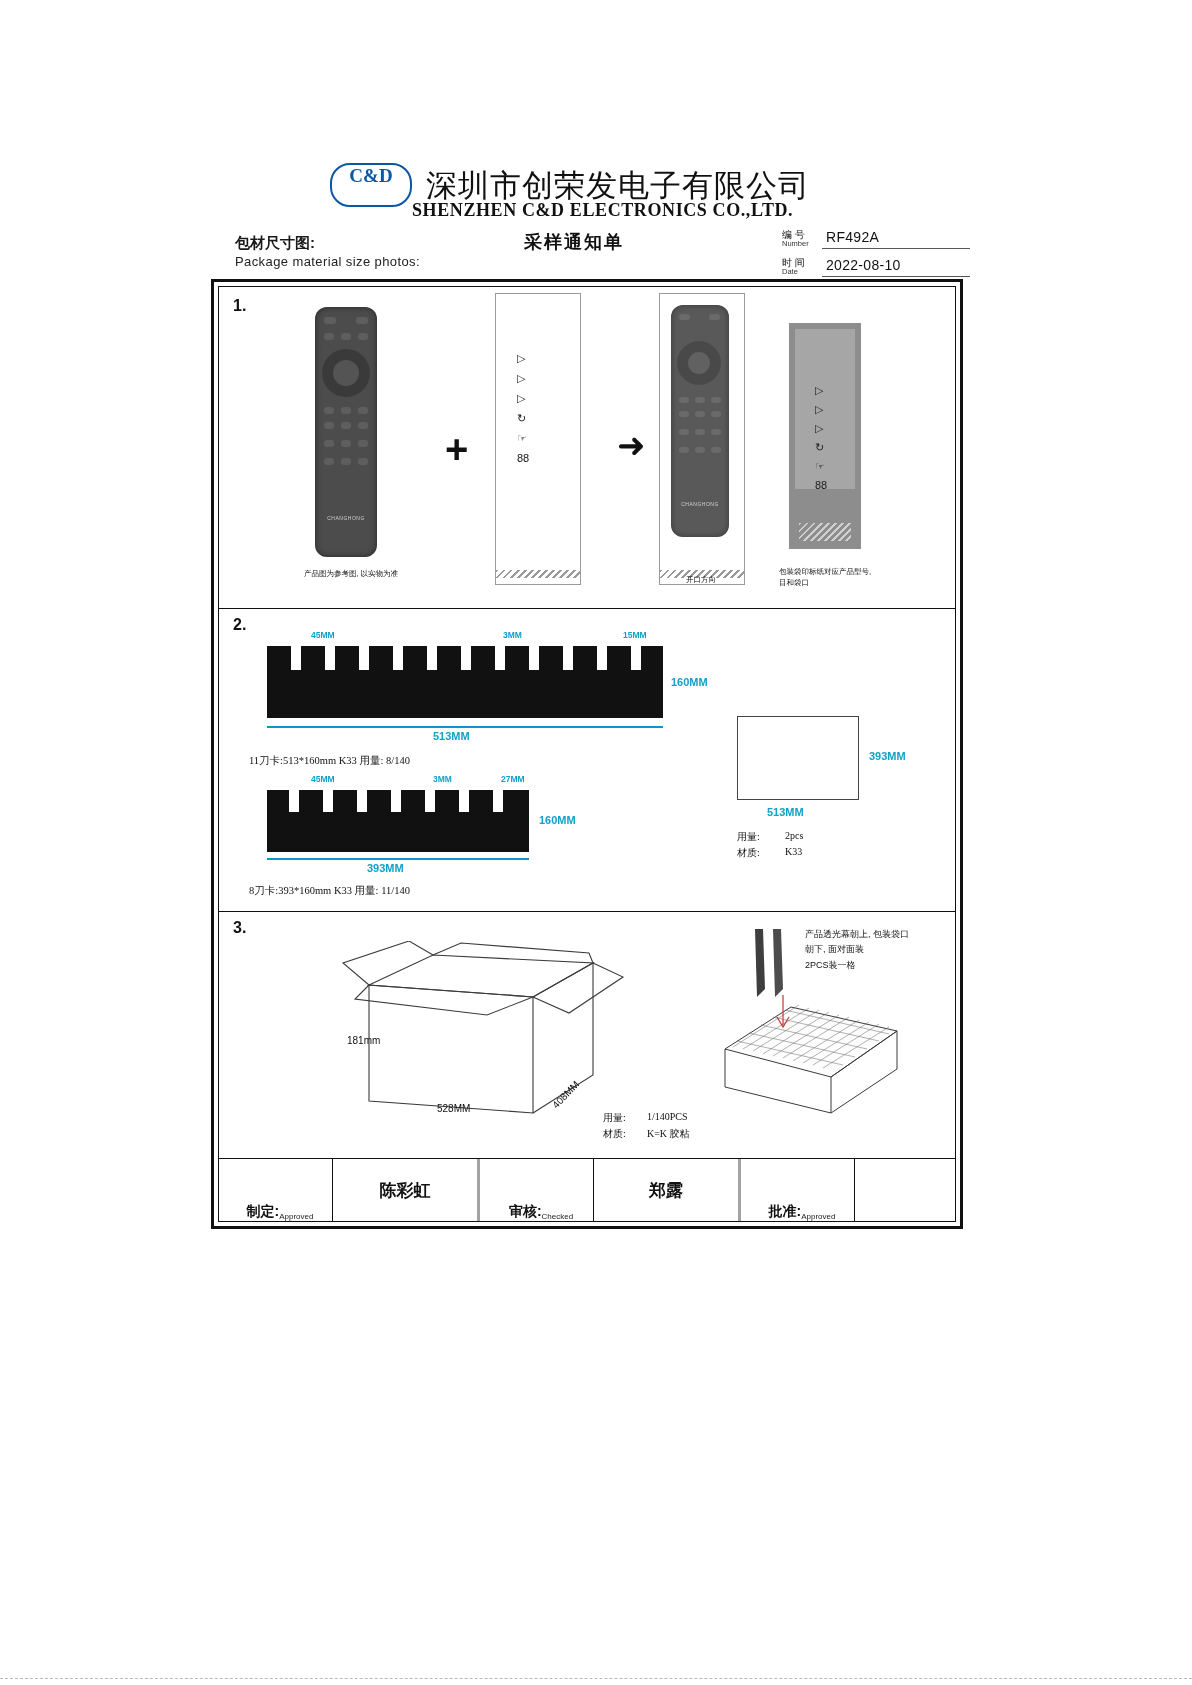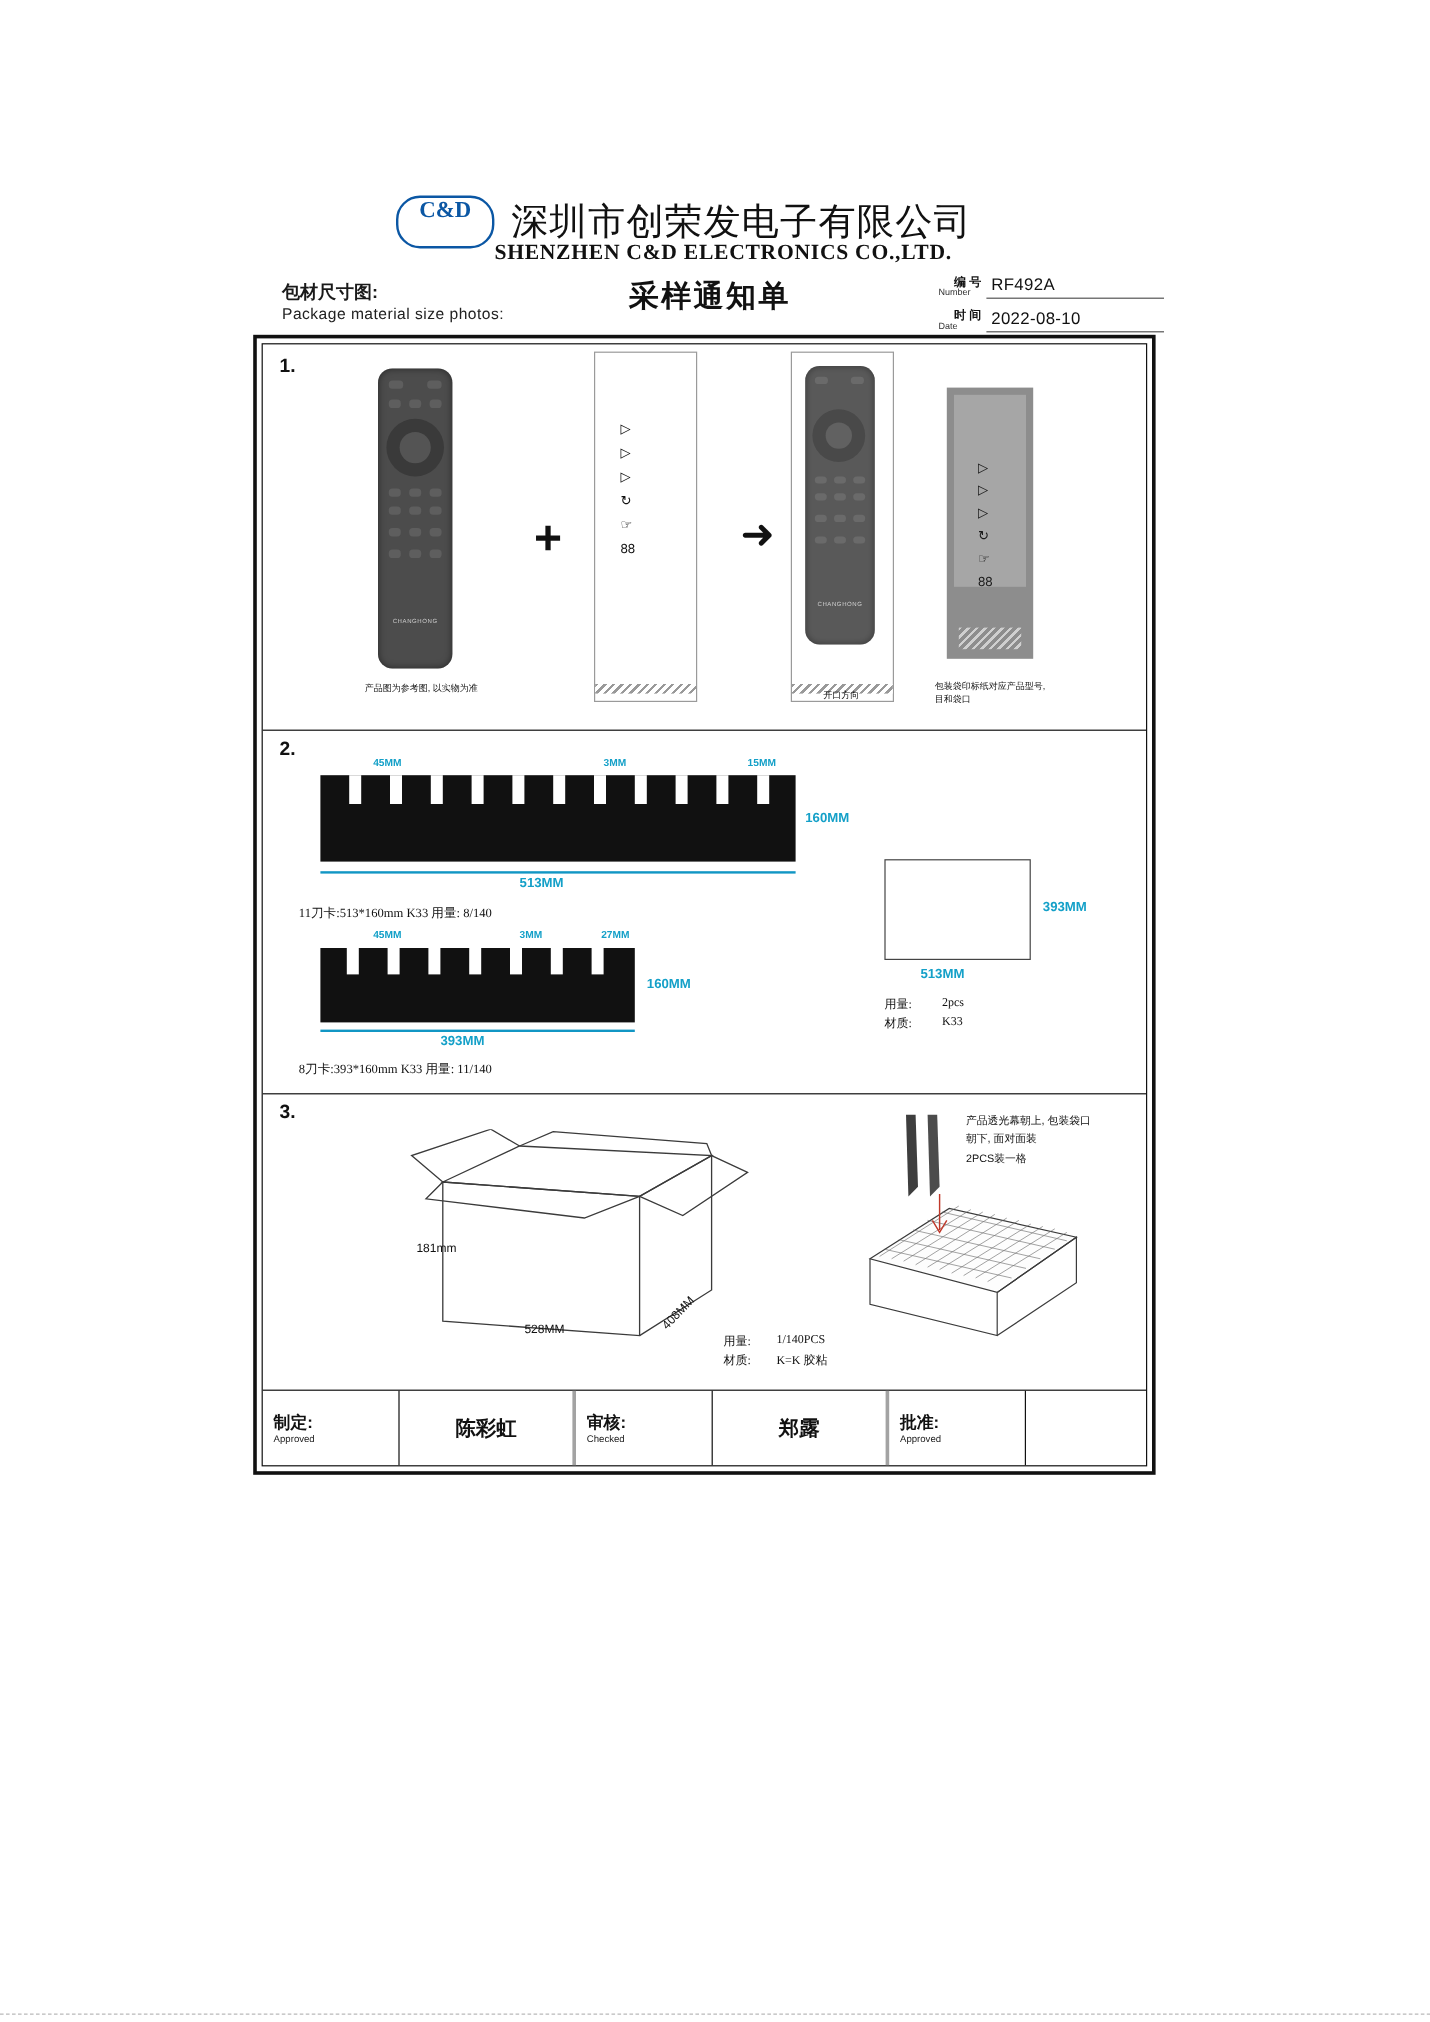--- a/index.html
+++ b/index.html
@@ -18,7 +18,7 @@
   .pkg-cn{position:absolute;left:235px;top:234px;font-size:15px;font-weight:bold;color:#1a1a1a;}
   .pkg-en{position:absolute;left:235px;top:254px;font-size:13px;color:#222;letter-spacing:0.4px;}
 
-  .doc-title{position:absolute;left:524px;top:230px;font-size:25px;font-weight:bold;letter-spacing:2px;
+  .doc-title{position:absolute;left:524px;top:230px;font-size:18px;font-weight:bold;letter-spacing:2px;
              font-family:"DejaVu Sans",sans-serif;}
 
   .meta{position:absolute;left:782px;top:228px;width:190px;font-size:11px;}

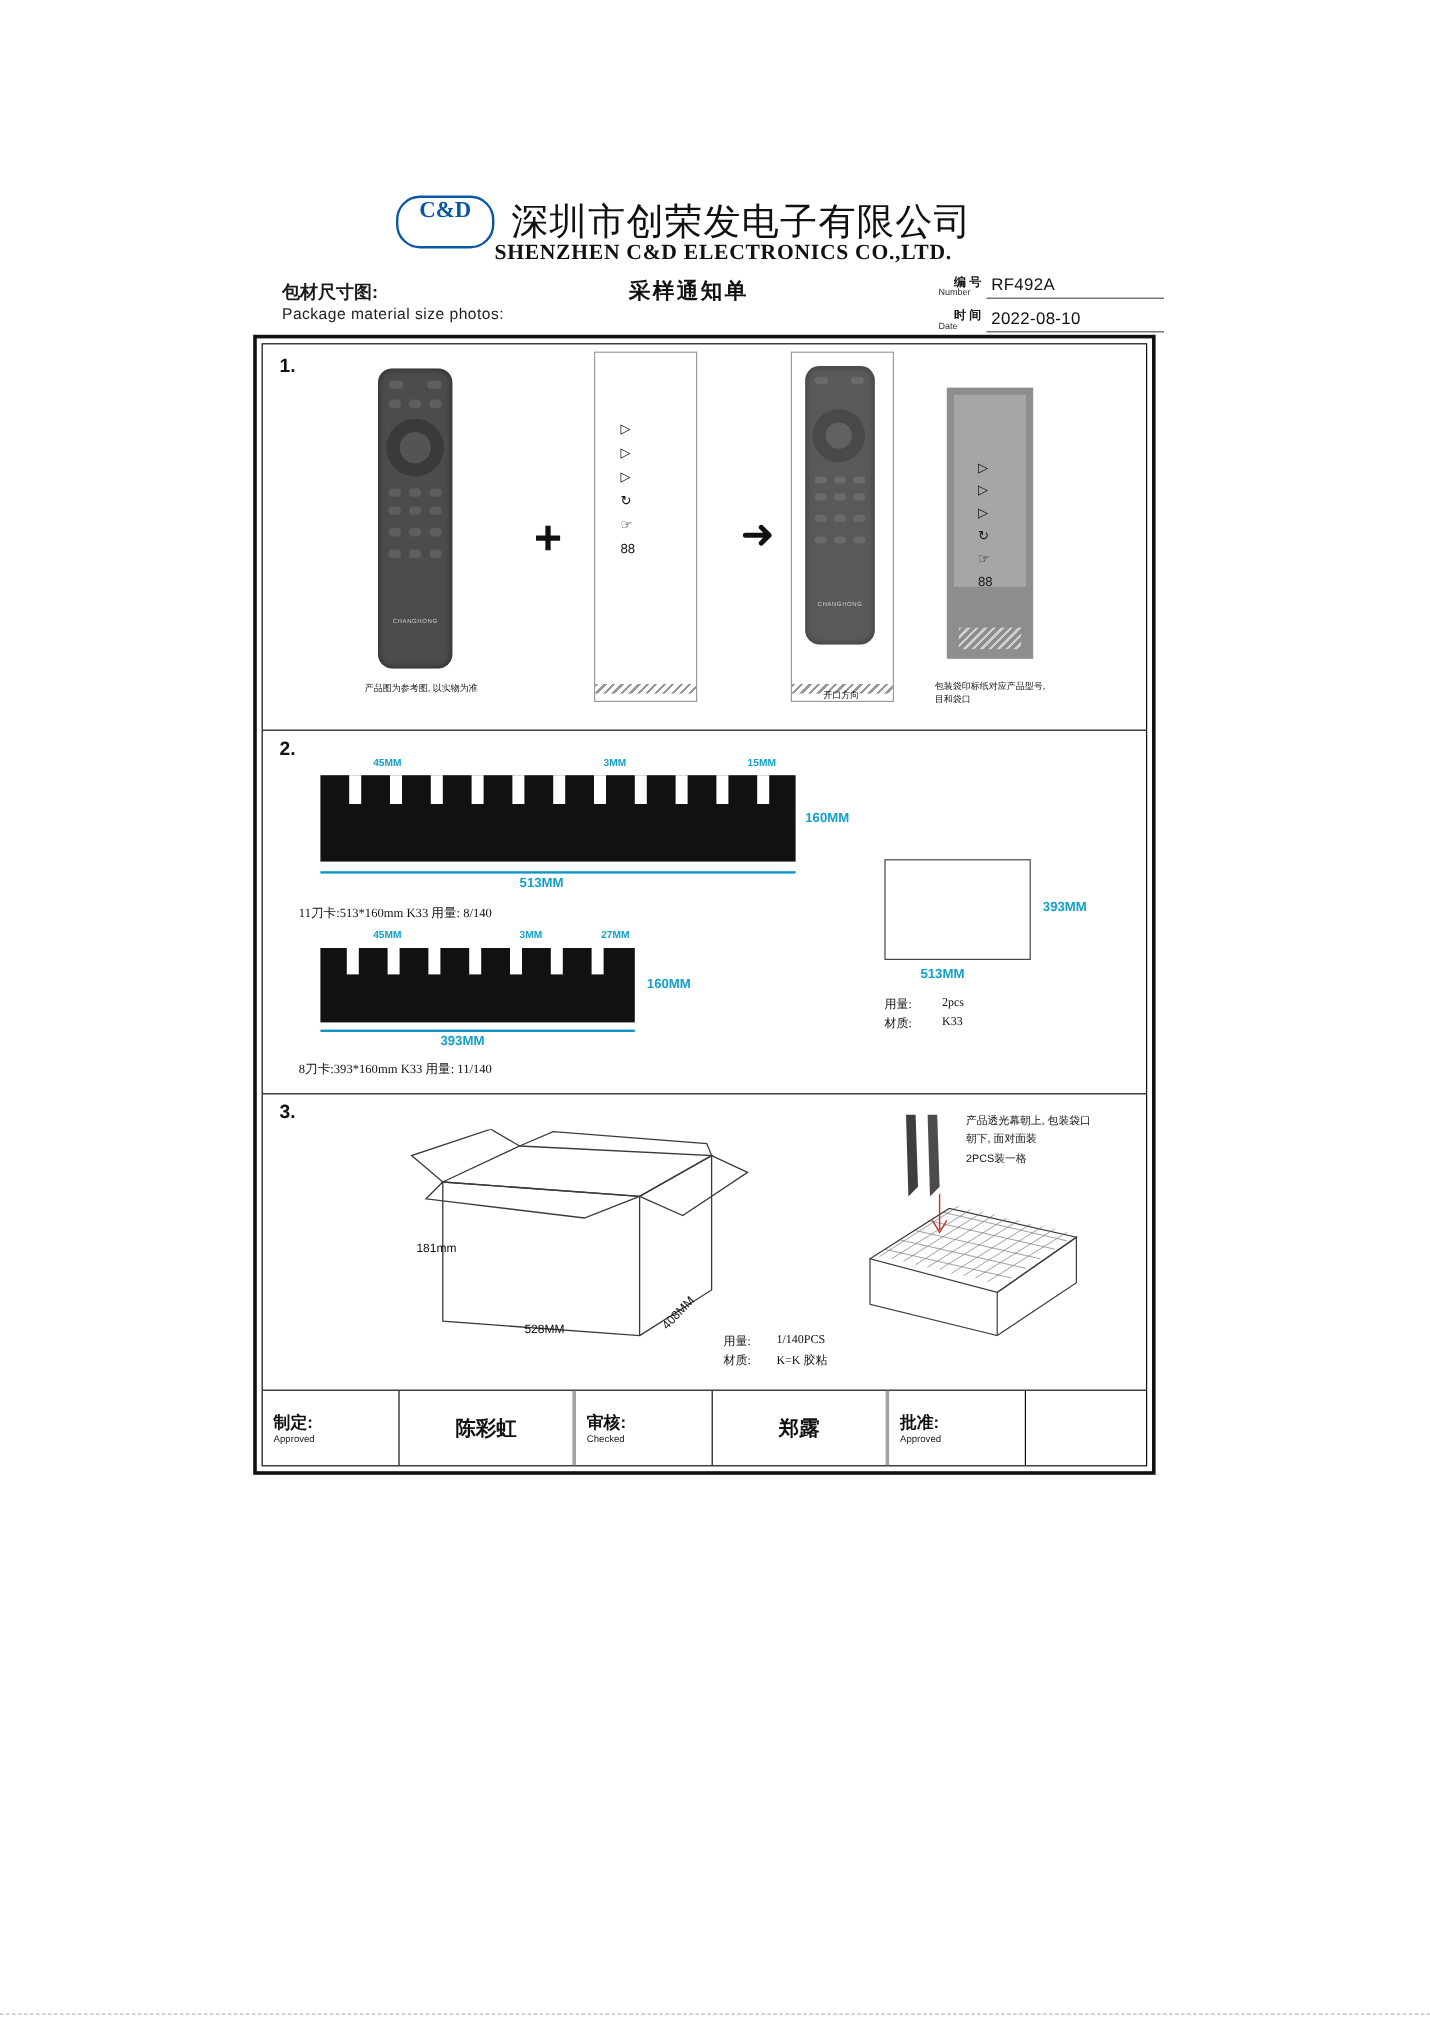--- a/index.html
+++ b/index.html
@@ -23,7 +23,7 @@
 
   .meta{position:absolute;left:782px;top:228px;width:190px;font-size:11px;}
   .meta .row{position:relative;height:24px;}
-  .meta .lbl-cn{position:absolute;left:0;top:0;font-size:10px;font-weight:bold;margin-left:13px;}
+  .meta .lbl-cn{position:absolute;left:0;top:0;font-size:10px;font-weight:normal;}
   .meta .lbl-en{position:absolute;left:0;top:11px;font-size:7.5px;color:#333;}
   .meta .val{position:absolute;left:44px;top:1px;font-size:14px;letter-spacing:0.3px;}
   .meta .uline{position:absolute;left:40px;top:20px;width:148px;border-bottom:1px solid #555;}

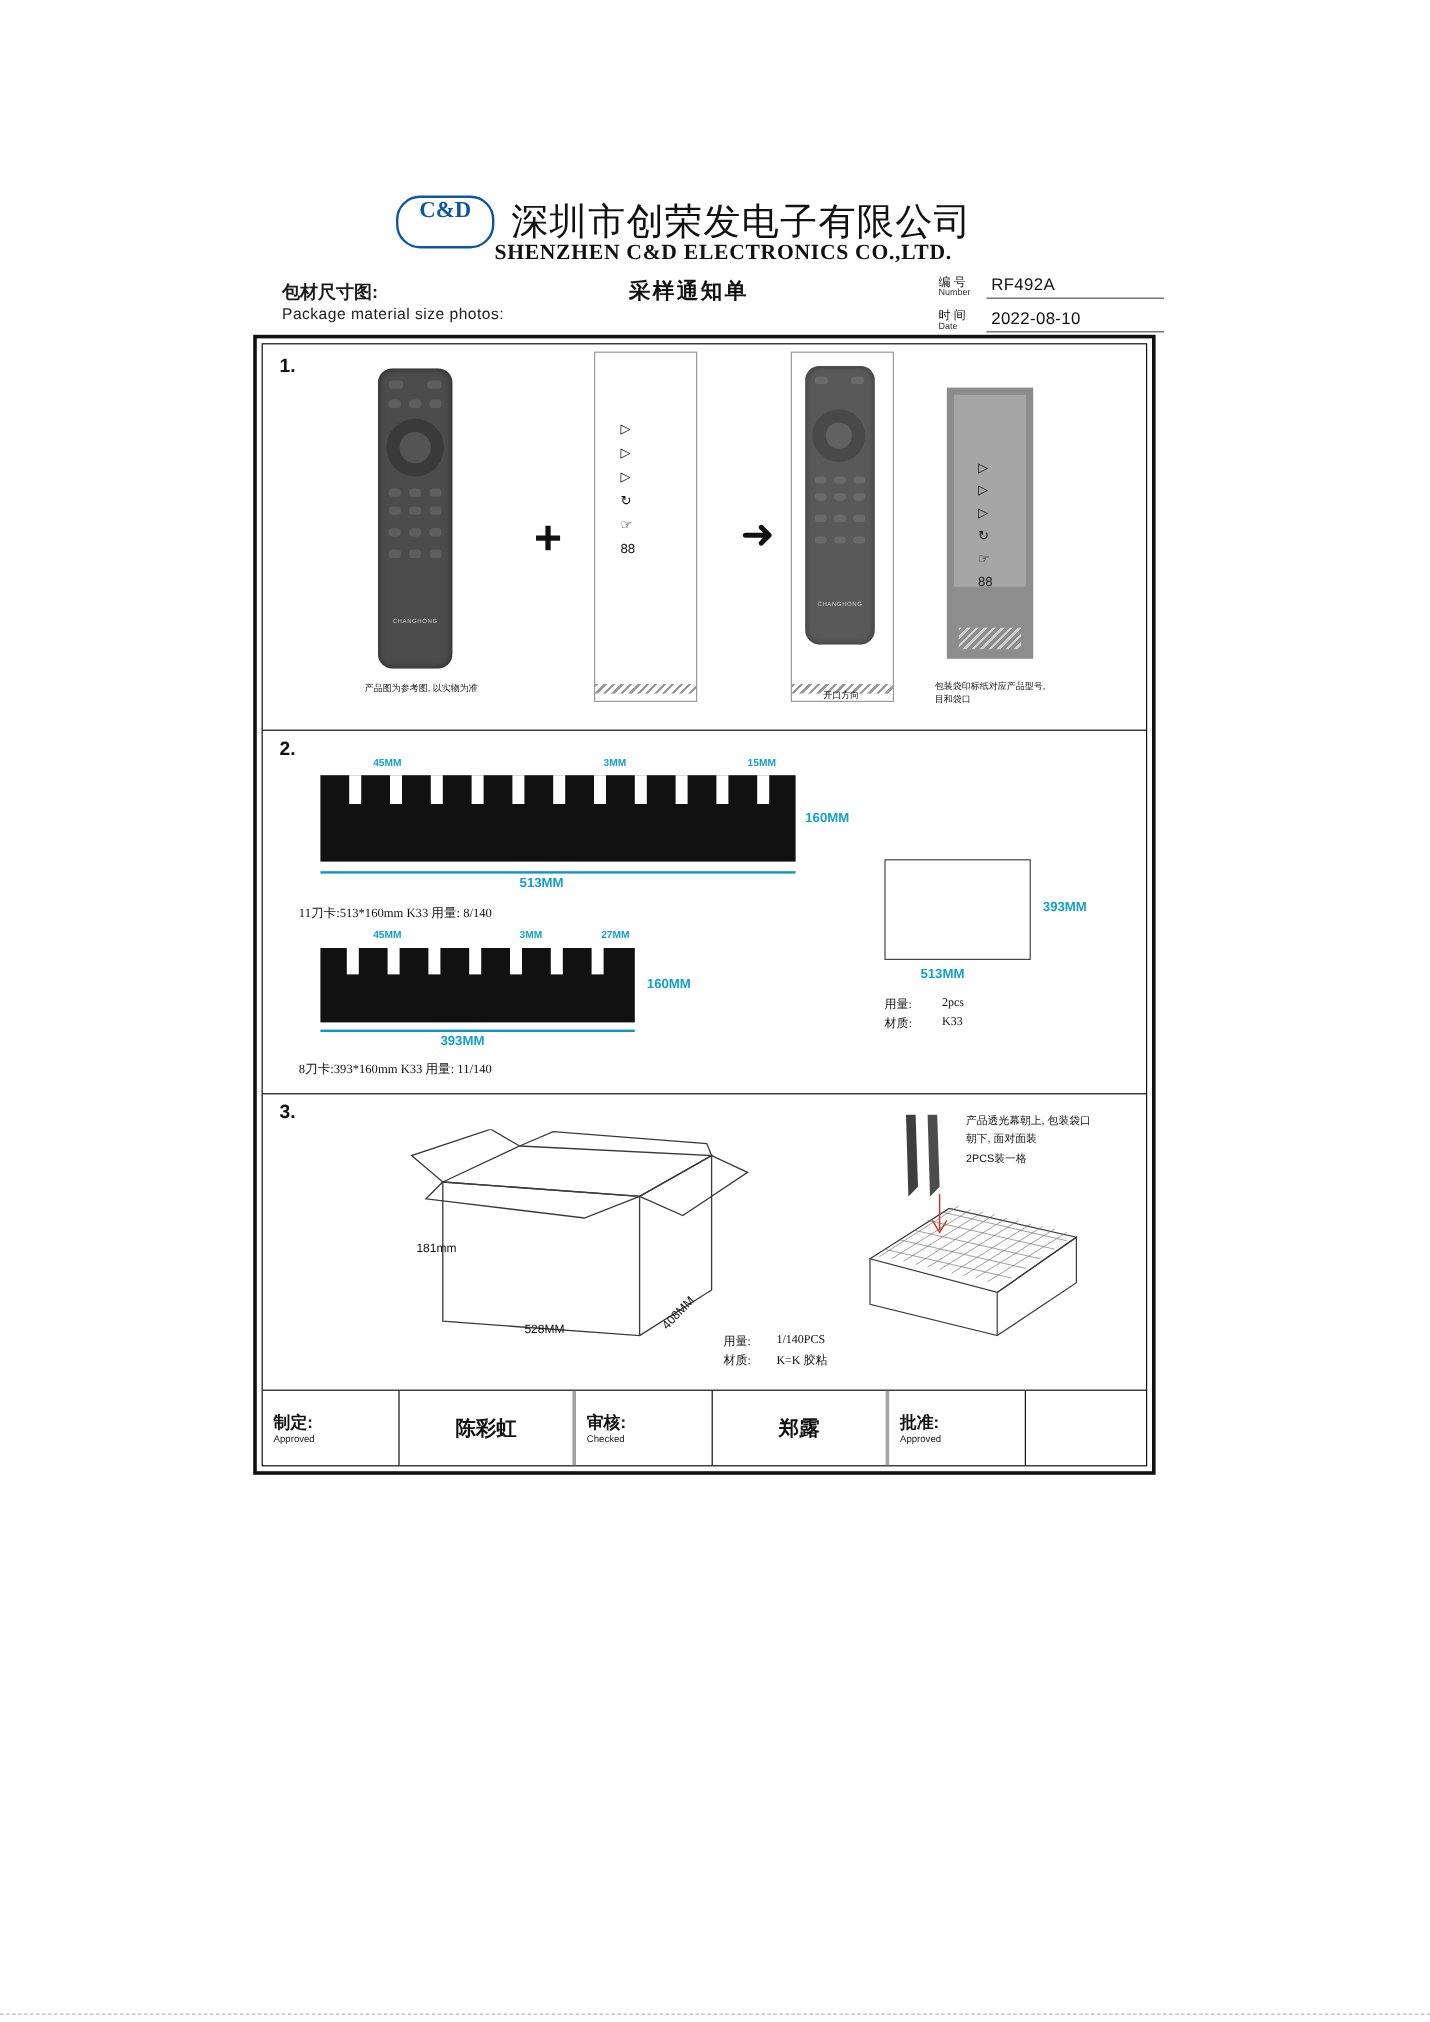--- a/index.html
+++ b/index.html
@@ -73,7 +73,7 @@
   
   .sig{position:absolute;left:0;right:0;bottom:0;height:62px;border-top:1px solid #111;display:flex;}
   .sig .cell{position:relative;height:100%;display:flex;align-items:center;justify-content:center;}
-  .sig .lab{width:104px;border-right:1px solid #111;flex-direction:column;align-items:flex-start;padding-left:9px;}
+  .sig .lab{width:104px;border-right:1px solid #111;flex-direction:row;align-items:flex-end;padding-left:9px;}
   .sig .lab .c{font-size:14px;font-weight:bold;}
   .sig .lab .e{font-size:8px;color:#222;}
   .sig .nm{width:144px;border-right:3px solid #a3a3a3;font-size:17px;font-weight:bold;font-family:"DejaVu Sans",sans-serif;}

